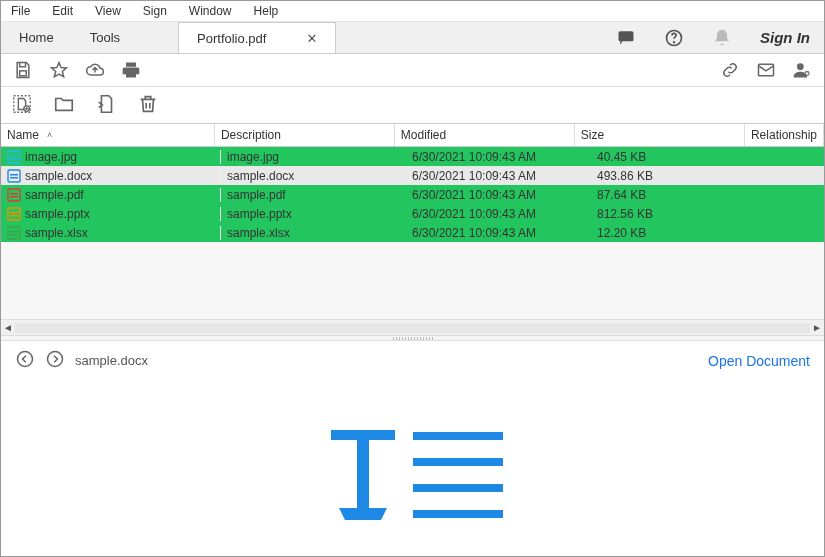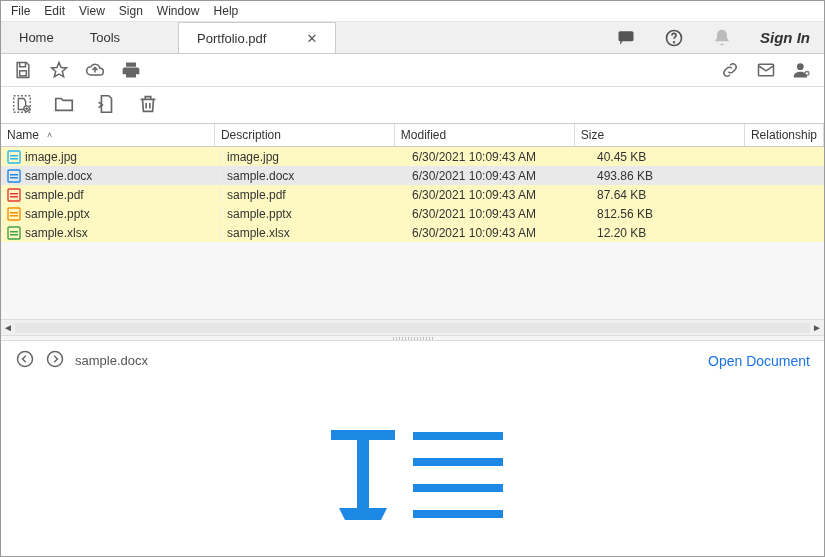--- a/index.html
+++ b/index.html
@@ -4,7 +4,7 @@
 <style>
 * { margin: 0; padding: 0; box-sizing: border-box; }
 body { font-family: "Segoe UI", Arial, sans-serif; font-size: 12px; color: #333; background: #fff; width: 825px; height: 557px; overflow: hidden; border: 1px solid #999; display: flex; flex-direction: column; }
-.menubar { display: flex; gap: 14px; padding: 3px 10px; background: #fff; border-bottom: 1px solid #e6e6e6; font-size: 12px; }
+.menubar { display: flex; gap: 22px; padding: 3px 10px; background: #fff; border-bottom: 1px solid #e6e6e6; font-size: 12px; }
 .menubar span { cursor: default; }
 .tabbar { display: flex; align-items: center; background: #f0f0f0; border-bottom: 1px solid #ccc; height: 32px; }
 .tab { padding: 0 18px; height: 100%; display: flex; align-items: center; gap: 8px; font-size: 13px; color: #333; cursor: pointer; }

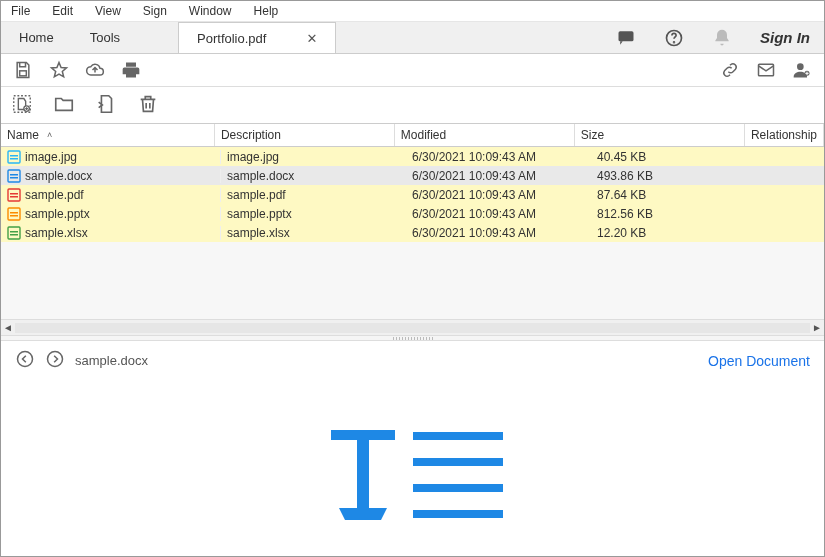--- a/index.html
+++ b/index.html
@@ -35,7 +35,7 @@
 .row.selected { background: #e9e9e9; }
 .fileicon { width: 14px; height: 14px; display: inline-flex; align-items: center; justify-content: center; font-size: 10px; }
 .grid-area { background: #f7f7f7; flex: 0 0 auto; height: 172px; display: flex; flex-direction: column; }
-.grid-body { background: #fef9c3; }
+.grid-body { background: #22c55e; }
 .hscroll { height: 16px; background: #f0f0f0; border-top: 1px solid #ddd; display: flex; align-items: center; }
 .hscroll .arrow { width: 14px; text-align: center; font-size: 10px; color: #555; }
 .hscroll .track { flex: 1; background: #e6e6e6; height: 10px; position: relative; }

